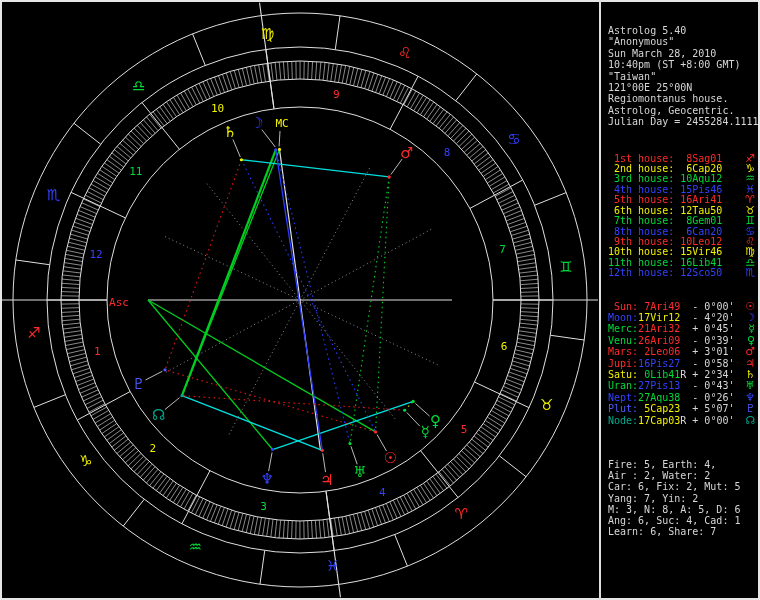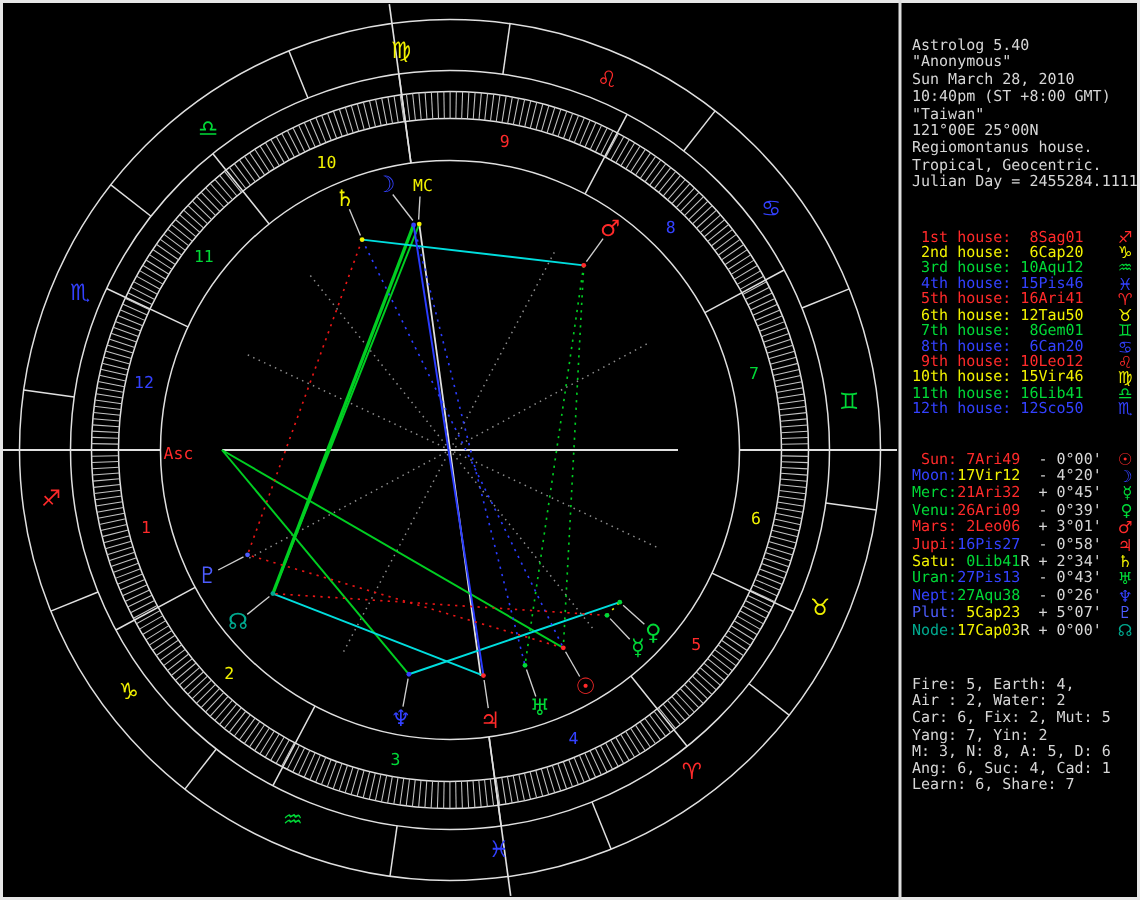--- a/index.html
+++ b/index.html
@@ -534,7 +534,7 @@
     </svg>
   <div class="sep"></div>
   <div class="sidebar">
-    <div id="hdr" class="hdr"><div>Astrolog 5.40</div><div>"Anonymous"</div><div>Sun March 28, 2010</div><div>10:40pm (ST +8:00 GMT)</div><div>"Taiwan"</div><div>121°00E 25°00N</div><div>Regiomontanus house.</div><div>Tropical, Geocentric.</div><div>Julian Day = 2455284.1111</div></div>
+    <div id="hdr" class="hdr"><div>Astrolog 5.40</div><div>"Anonymous"</div><div>Sun March 28, 2010</div><div>10:40pm (ST +8:00 GMT)</div><div>"Taiwan"</div><div>121°00E 25°00N</div><div>Regiomontanus house.</div><div>Astrolog, Geocentric.</div><div>Julian Day = 2455284.1111</div></div>
     <div id="houselist" class="houses"><div class="row"><span style="color: rgb(255, 42, 42);"> 1st house:  8Sag01</span><span class="g" style="color: rgb(255, 42, 42);">♐</span></div><div class="row"><span style="color: rgb(242, 242, 0);"> 2nd house:  6Cap20</span><span class="g" style="color: rgb(242, 242, 0);">♑</span></div><div class="row"><span style="color: rgb(0, 217, 55);"> 3rd house: 10Aqu12</span><span class="g" style="color: rgb(0, 217, 55);">♒</span></div><div class="row"><span style="color: rgb(51, 65, 255);"> 4th house: 15Pis46</span><span class="g" style="color: rgb(51, 65, 255);">♓</span></div><div class="row"><span style="color: rgb(255, 42, 42);"> 5th house: 16Ari41</span><span class="g" style="color: rgb(255, 42, 42);">♈</span></div><div class="row"><span style="color: rgb(242, 242, 0);"> 6th house: 12Tau50</span><span class="g" style="color: rgb(242, 242, 0);">♉</span></div><div class="row"><span style="color: rgb(0, 217, 55);"> 7th house:  8Gem01</span><span class="g" style="color: rgb(0, 217, 55);">♊</span></div><div class="row"><span style="color: rgb(51, 65, 255);"> 8th house:  6Can20</span><span class="g" style="color: rgb(51, 65, 255);">♋</span></div><div class="row"><span style="color: rgb(255, 42, 42);"> 9th house: 10Leo12</span><span class="g" style="color: rgb(255, 42, 42);">♌</span></div><div class="row"><span style="color: rgb(242, 242, 0);">10th house: 15Vir46</span><span class="g" style="color: rgb(242, 242, 0);">♍</span></div><div class="row"><span style="color: rgb(0, 217, 55);">11th house: 16Lib41</span><span class="g" style="color: rgb(0, 217, 55);">♎</span></div><div class="row"><span style="color: rgb(51, 65, 255);">12th house: 12Sco50</span><span class="g" style="color: rgb(51, 65, 255);">♏</span></div></div>
     <div id="planetlist" class="planets"><div class="row"><span style="color: rgb(255, 42, 42);"> Sun:</span><span style="color: rgb(255, 42, 42);"> 7Ari49</span><span style="color: rgb(214, 214, 214);"> </span><span style="color: rgb(214, 214, 214);"> - 0°00'</span><span class="g" style="color: rgb(255, 42, 42);">☉</span></div><div class="row"><span style="color: rgb(51, 65, 255);">Moon:</span><span style="color: rgb(242, 242, 0);">17Vir12</span><span style="color: rgb(214, 214, 214);"> </span><span style="color: rgb(214, 214, 214);"> - 4°20'</span><span class="g" style="color: rgb(51, 65, 255);">☽</span></div><div class="row"><span style="color: rgb(0, 217, 55);">Merc:</span><span style="color: rgb(255, 42, 42);">21Ari32</span><span style="color: rgb(214, 214, 214);"> </span><span style="color: rgb(214, 214, 214);"> + 0°45'</span><span class="g" style="color: rgb(0, 217, 55);">☿</span></div><div class="row"><span style="color: rgb(0, 217, 55);">Venu:</span><span style="color: rgb(255, 42, 42);">26Ari09</span><span style="color: rgb(214, 214, 214);"> </span><span style="color: rgb(214, 214, 214);"> - 0°39'</span><span class="g" style="color: rgb(0, 217, 55);">♀</span></div><div class="row"><span style="color: rgb(255, 42, 42);">Mars:</span><span style="color: rgb(255, 42, 42);"> 2Leo06</span><span style="color: rgb(214, 214, 214);"> </span><span style="color: rgb(214, 214, 214);"> + 3°01'</span><span class="g" style="color: rgb(255, 42, 42);">♂</span></div><div class="row"><span style="color: rgb(255, 42, 42);">Jupi:</span><span style="color: rgb(51, 65, 255);">16Pis27</span><span style="color: rgb(214, 214, 214);"> </span><span style="color: rgb(214, 214, 214);"> - 0°58'</span><span class="g" style="color: rgb(255, 42, 42);">♃</span></div><div class="row"><span style="color: rgb(242, 242, 0);">Satu:</span><span style="color: rgb(0, 217, 55);"> 0Lib41</span><span style="color: rgb(214, 214, 214);">R</span><span style="color: rgb(214, 214, 214);"> + 2°34'</span><span class="g" style="color: rgb(242, 242, 0);">♄</span></div><div class="row"><span style="color: rgb(0, 217, 55);">Uran:</span><span style="color: rgb(51, 65, 255);">27Pis13</span><span style="color: rgb(214, 214, 214);"> </span><span style="color: rgb(214, 214, 214);"> - 0°43'</span><span class="g" style="color: rgb(0, 217, 55);">♅</span></div><div class="row"><span style="color: rgb(51, 65, 255);">Nept:</span><span style="color: rgb(0, 217, 55);">27Aqu38</span><span style="color: rgb(214, 214, 214);"> </span><span style="color: rgb(214, 214, 214);"> - 0°26'</span><span class="g" style="color: rgb(51, 65, 255);">♆</span></div><div class="row"><span style="color: rgb(77, 92, 255);">Plut:</span><span style="color: rgb(242, 242, 0);"> 5Cap23</span><span style="color: rgb(214, 214, 214);"> </span><span style="color: rgb(214, 214, 214);"> + 5°07'</span><span class="g" style="color: rgb(77, 92, 255);">♇</span></div><div class="row"><span style="color: rgb(0, 169, 143);">Node:</span><span style="color: rgb(242, 242, 0);">17Cap03</span><span style="color: rgb(214, 214, 214);">R</span><span style="color: rgb(214, 214, 214);"> + 0°00'</span><span class="g" style="color: rgb(0, 169, 143);">☊</span></div></div>
     <div id="statblock" class="stats"><div>Fire: 5, Earth: 4,</div><div>Air : 2, Water: 2</div><div>Car: 6, Fix: 2, Mut: 5</div><div>Yang: 7, Yin: 2</div><div>M: 3, N: 8, A: 5, D: 6</div><div>Ang: 6, Suc: 4, Cad: 1</div><div>Learn: 6, Share: 7</div></div>

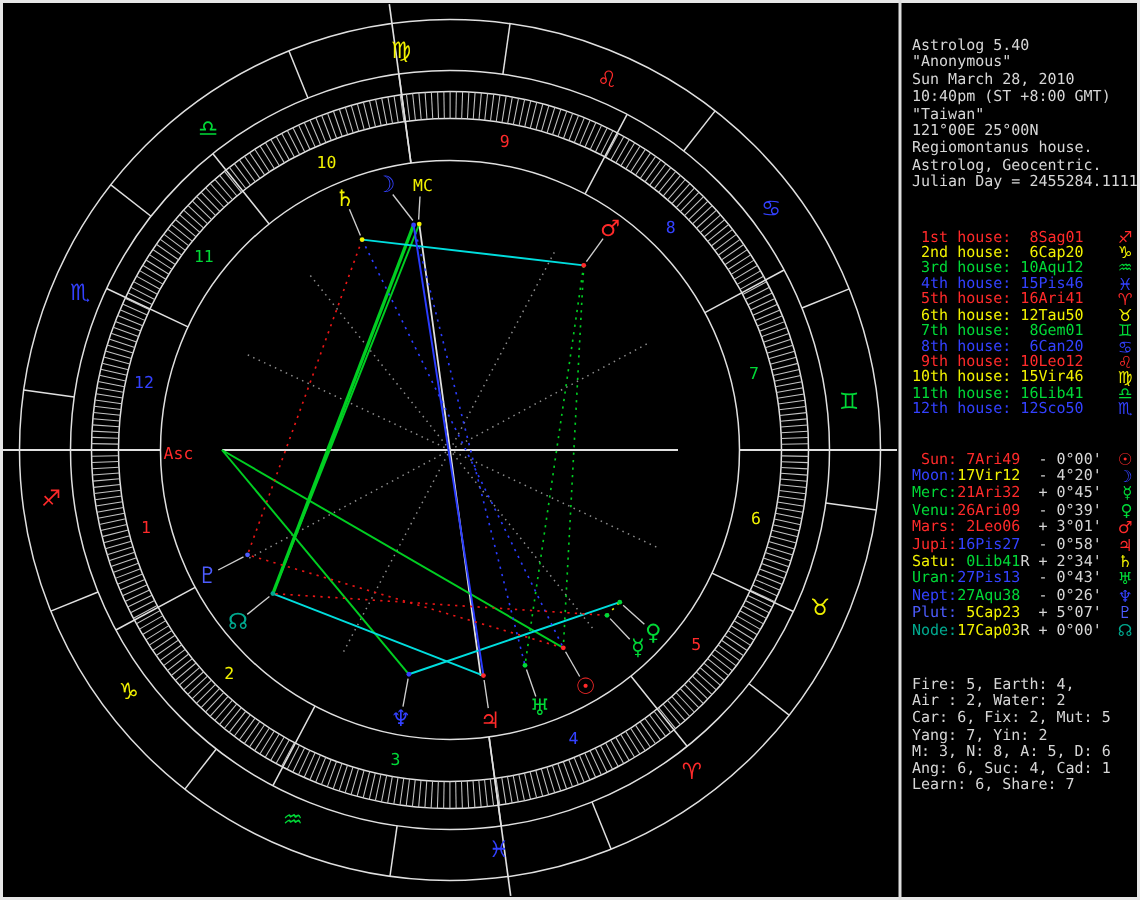--- a/index.html
+++ b/index.html
@@ -18,7 +18,7 @@
   .hdr{line-height:11.4px;}
   .houses{margin-top:4px;line-height:10.4px;}
   .planets{line-height:11.4px;}
-  .stats{margin-top:3px;line-height:11.2px;}
+  .stats{margin-top:11px;line-height:11.2px;}
   .row{display:flex;white-space:pre;align-items:flex-start;}
   .row .g{
     margin-left:auto;padding-right:3px;

